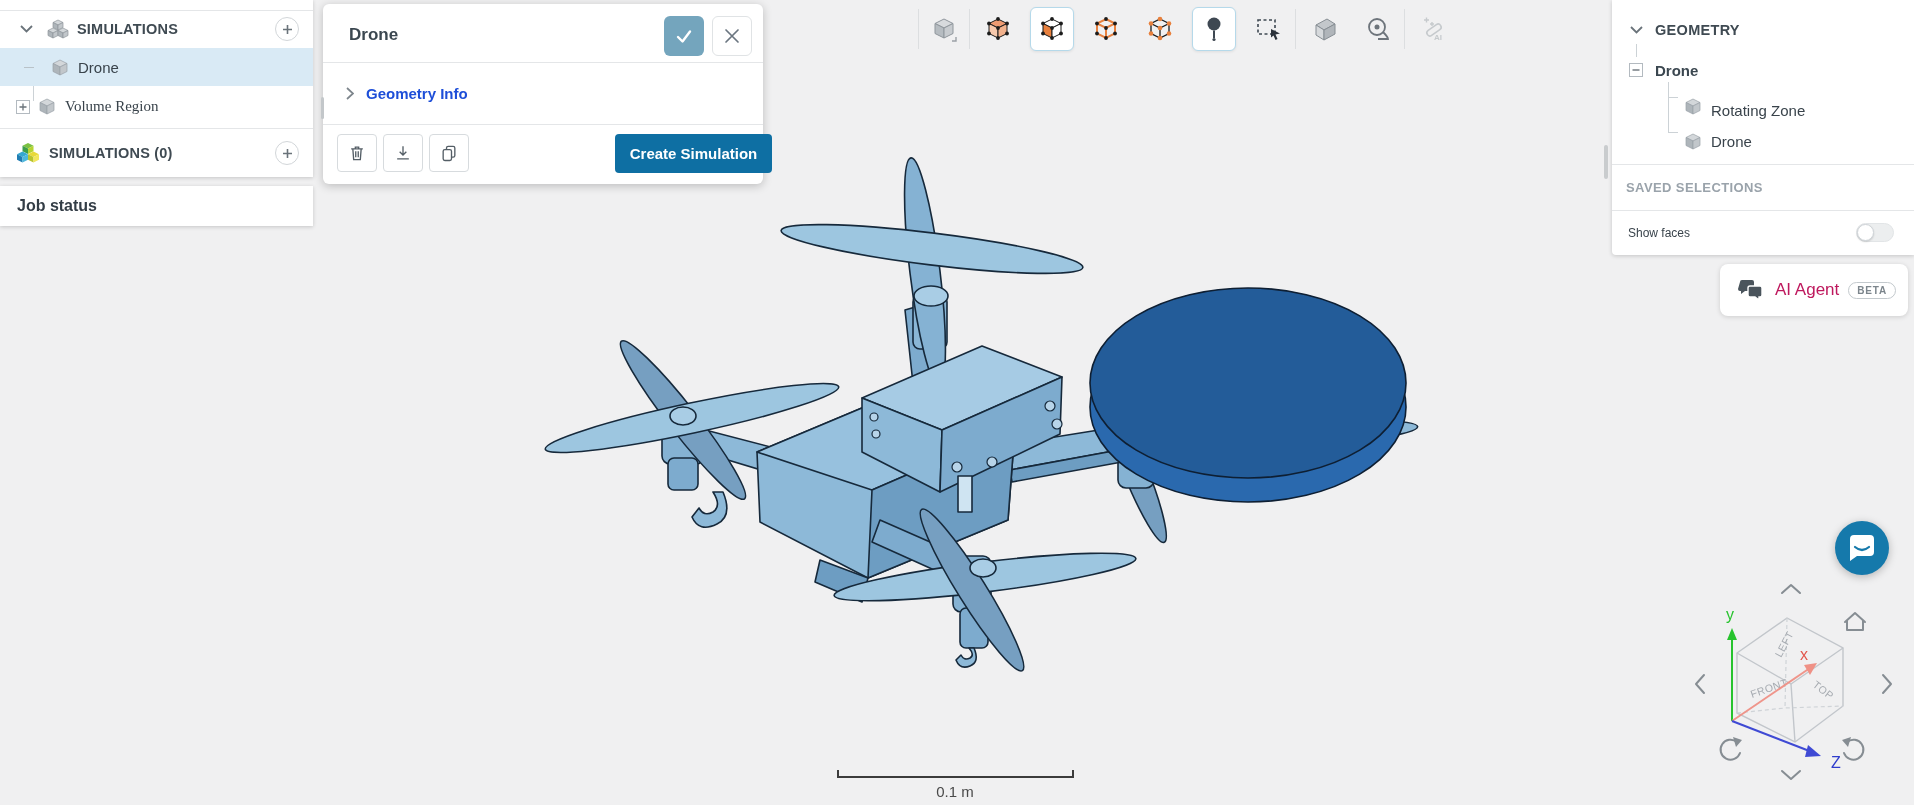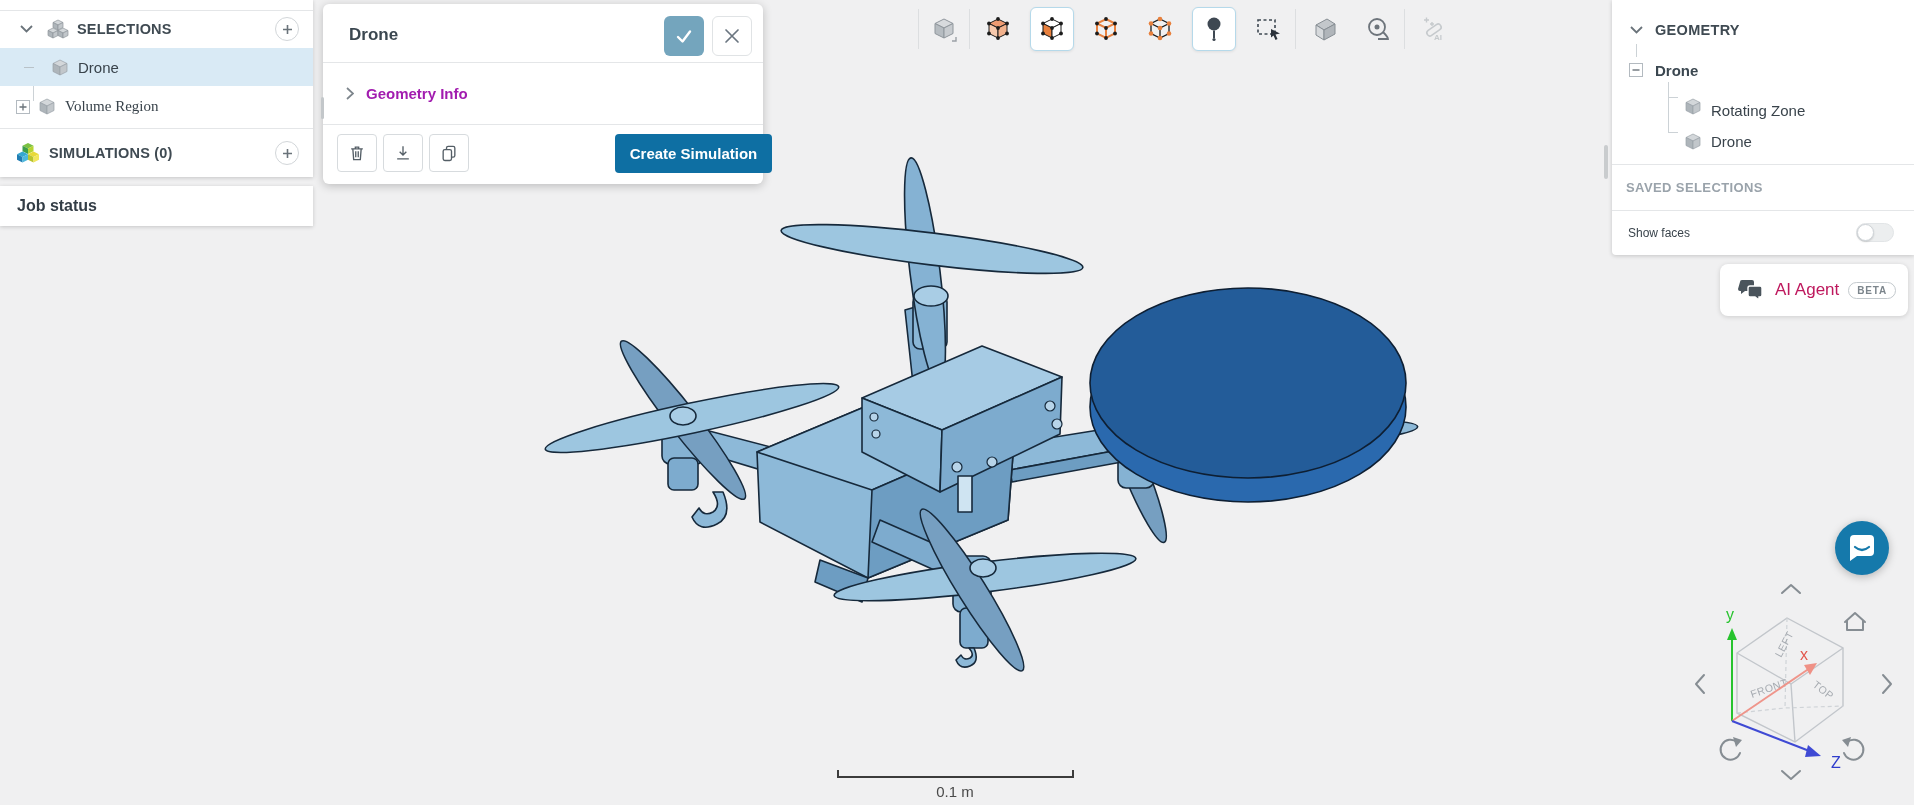--- a/index.html
+++ b/index.html
@@ -265,7 +265,7 @@
           <polygon points="21,11.5 16,14 16,19 21,16.5" fill="#c2c7cb"></polygon>
       </g>
     </svg>
-    <span class="bold" style="margin-left:8px;font-size:14.5px;letter-spacing:.2px;">SELECTIONS</span>
+    <span class="bold" style="margin-left:8px;font-size:14.5px;letter-spacing:.2px;">SIMULATIONS</span>
   </div>
   <div class="circle-btn" style="left:275px;top:17px;">
     <svg width="11" height="11" viewBox="0 0 11 11">

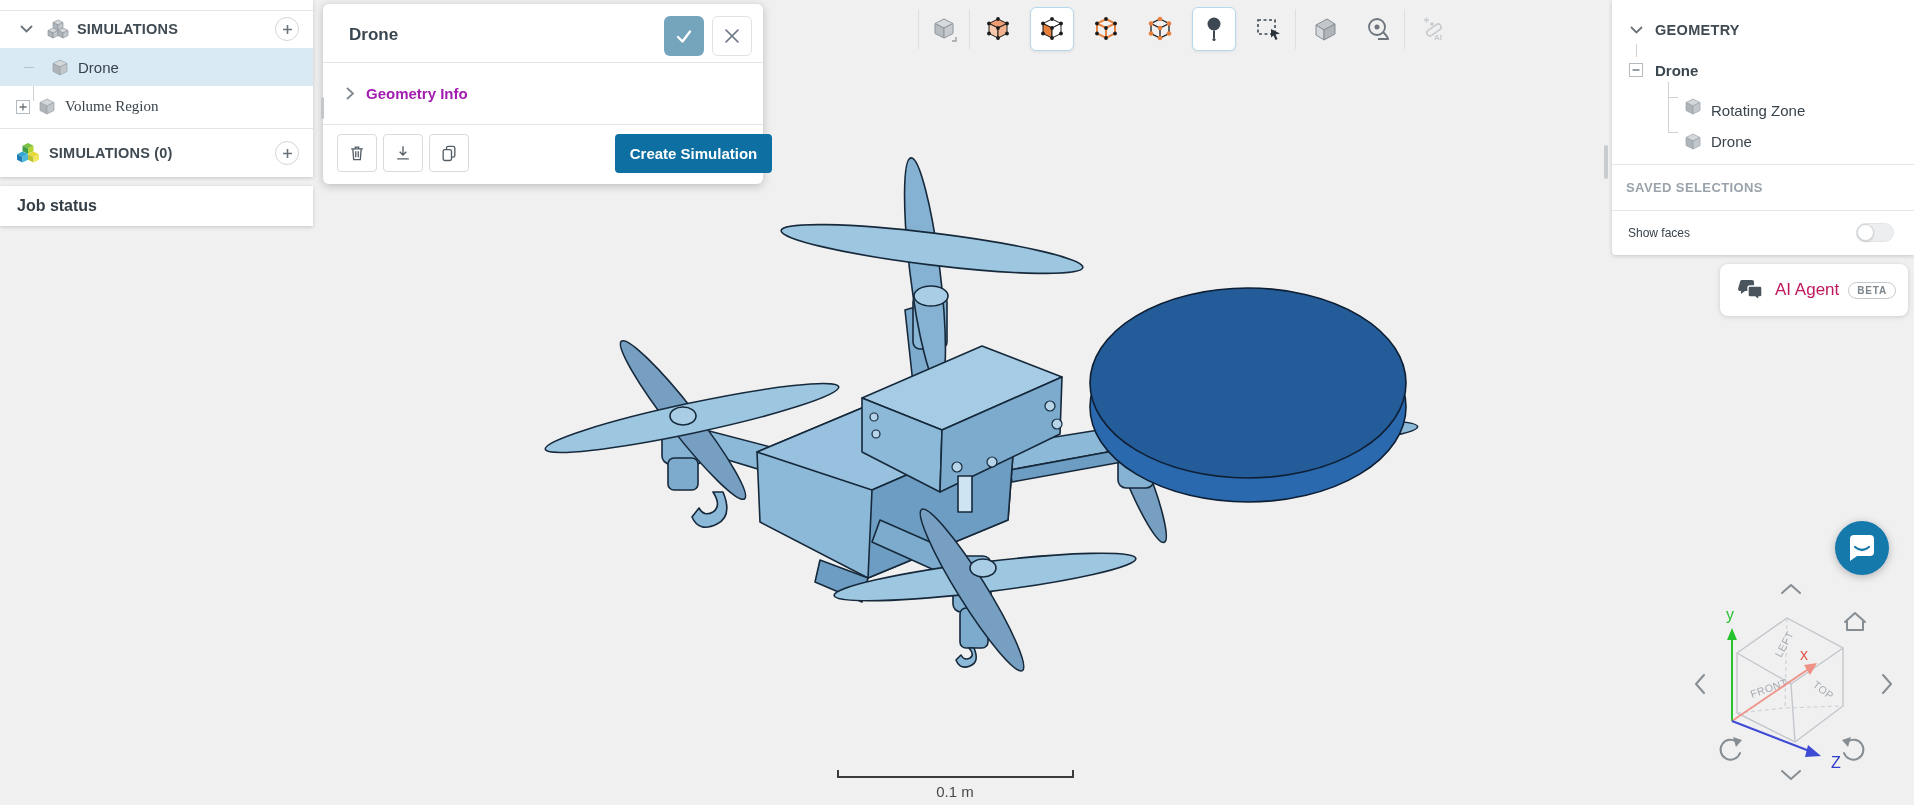--- a/index.html
+++ b/index.html
@@ -345,7 +345,7 @@
     <svg style="margin-left:23px;" width="8" height="13" viewBox="0 0 8 13">
         <polyline points="1,1 7,6.5 1,12" fill="none" stroke="#7d858c" stroke-width="1.7"></polyline>
       </svg>
-    <span style="margin-left:12px;font-size:15px;font-weight:bold;color:#a21caf;">Geometry Info</span>
+    <span style="margin-left:12px;font-size:15px;font-weight:bold;color:#1d4ed8;">Geometry Info</span>
   </div>
   <div class="divider" style="top:120px;"></div>
   <button class="icon-btn" style="left:14px;top:130px;">

